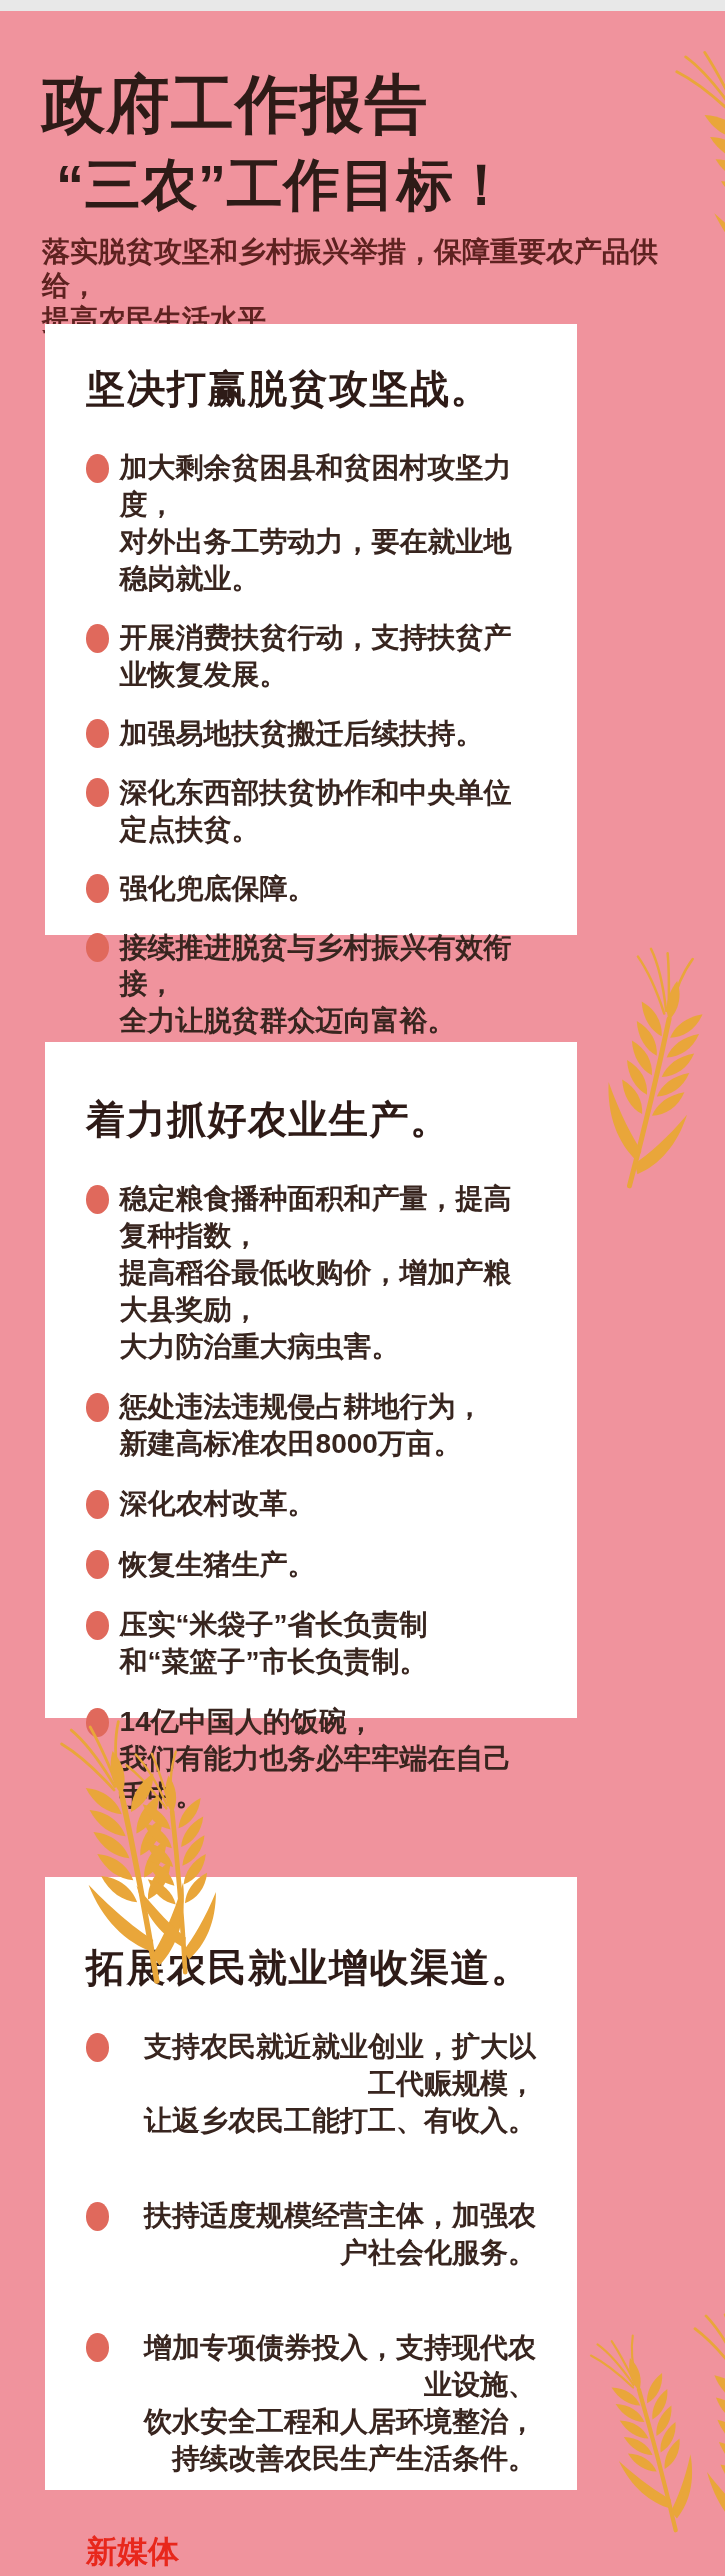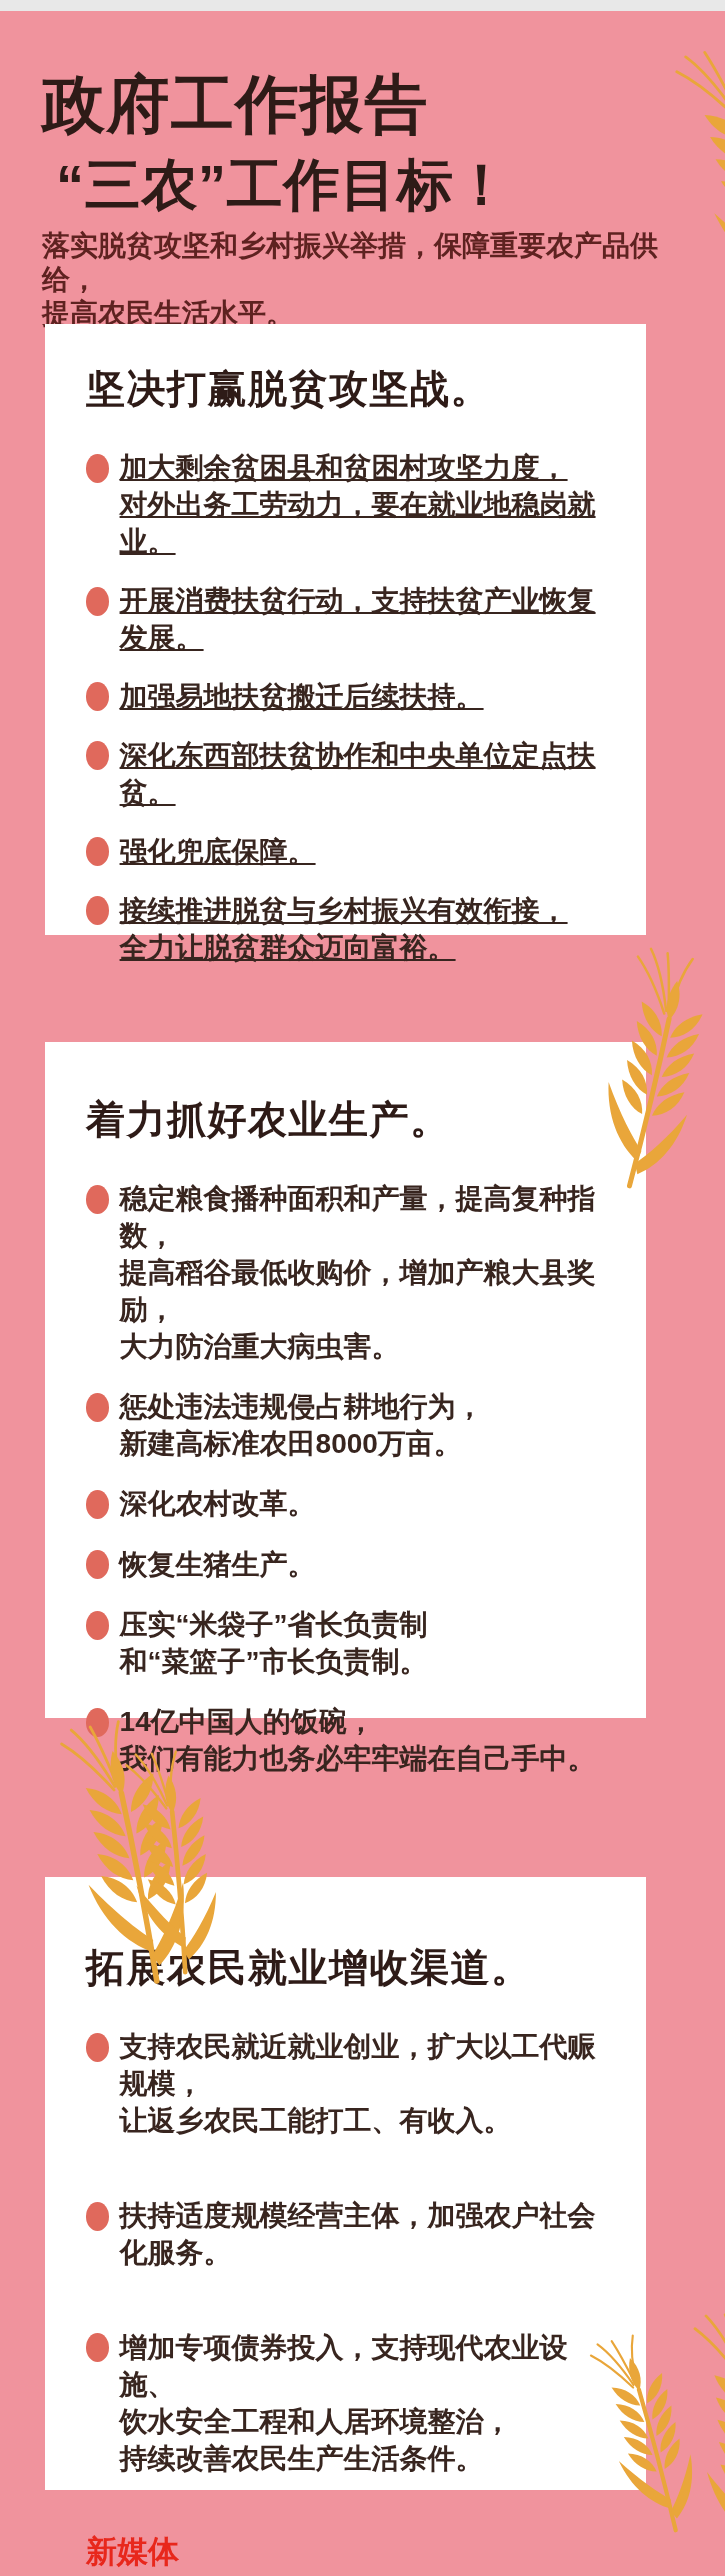--- a/index.html
+++ b/index.html
@@ -25,7 +25,7 @@
     letter-spacing:0.7px;white-space:nowrap;
   }
   .intro{
-    position:absolute;left:42px;top:218px;width:658px;
+    position:absolute;left:42px;top:224px;width:658px;
     font-size:28px;line-height:1.22;font-weight:700;
     color:#5E2220;white-space:pre-line;margin:0;
   }

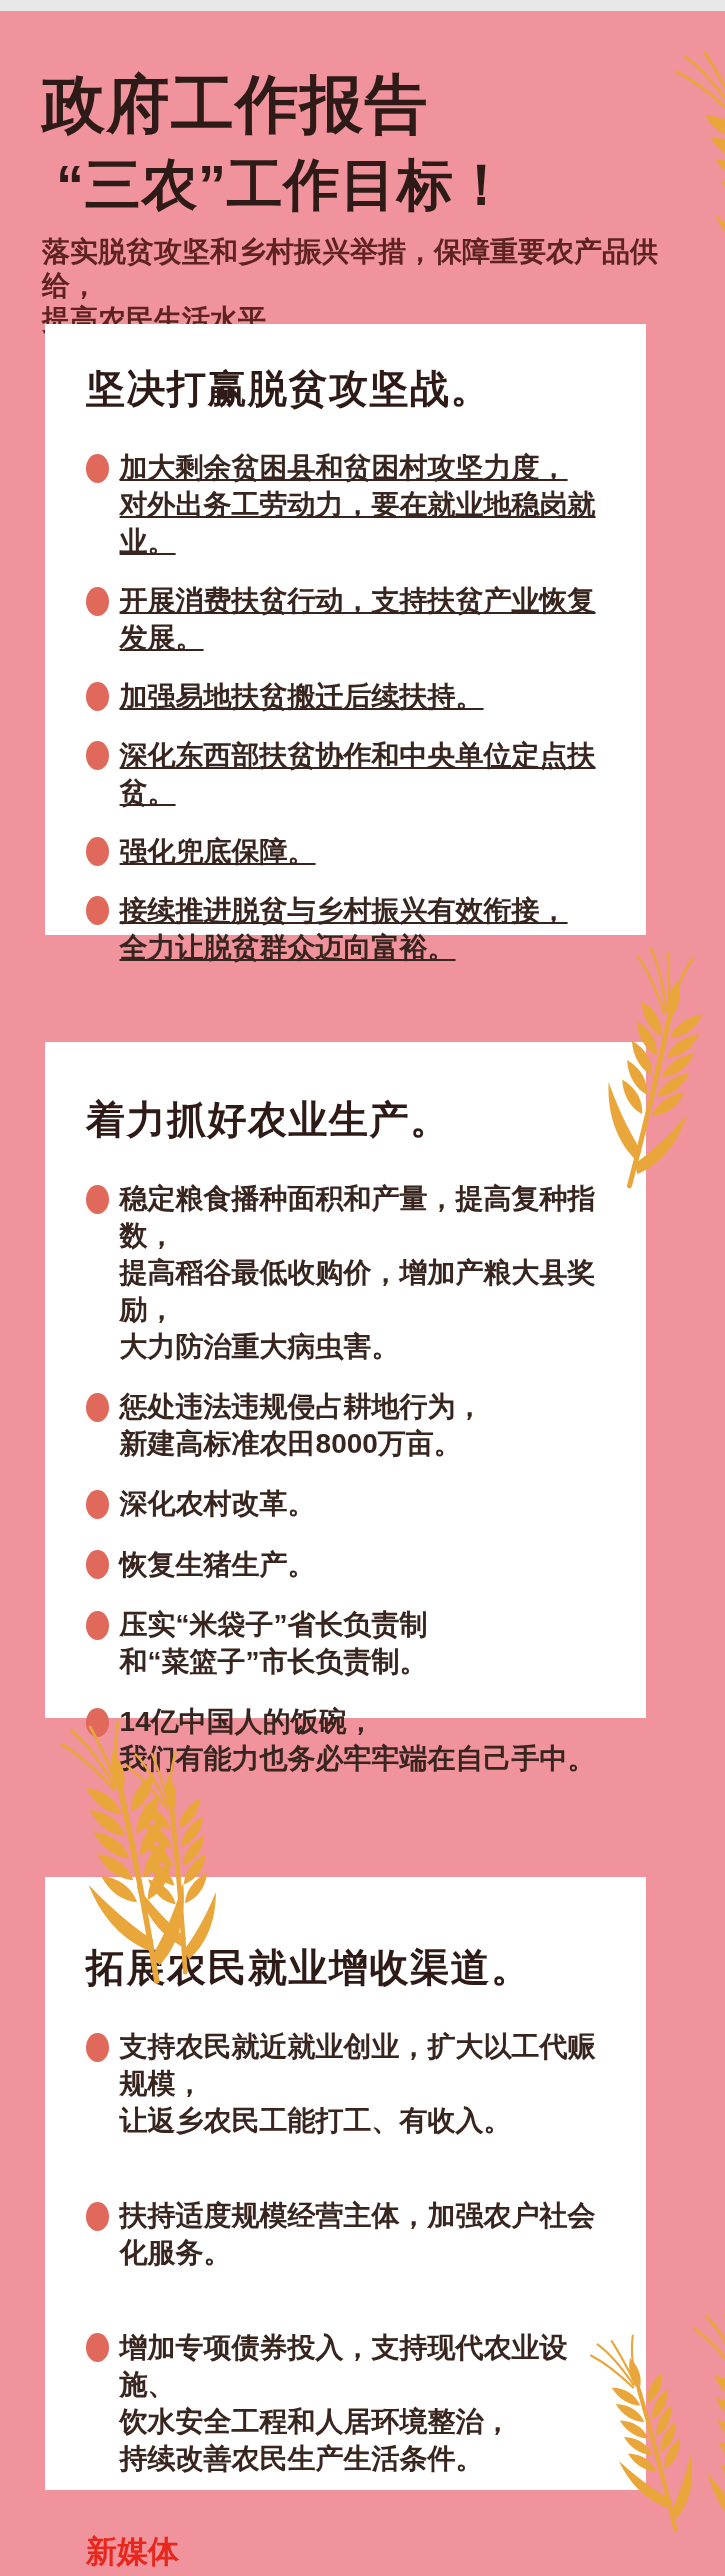--- a/index.html
+++ b/index.html
@@ -31,7 +31,7 @@
   }
   
   .card{
-    position:absolute;left:45px;width:601px;
+    position:absolute;left:45px;width:532px;
     background:#FFFFFF;z-index:1;
     box-sizing:border-box;
     padding:38px 41px 29px 41px;

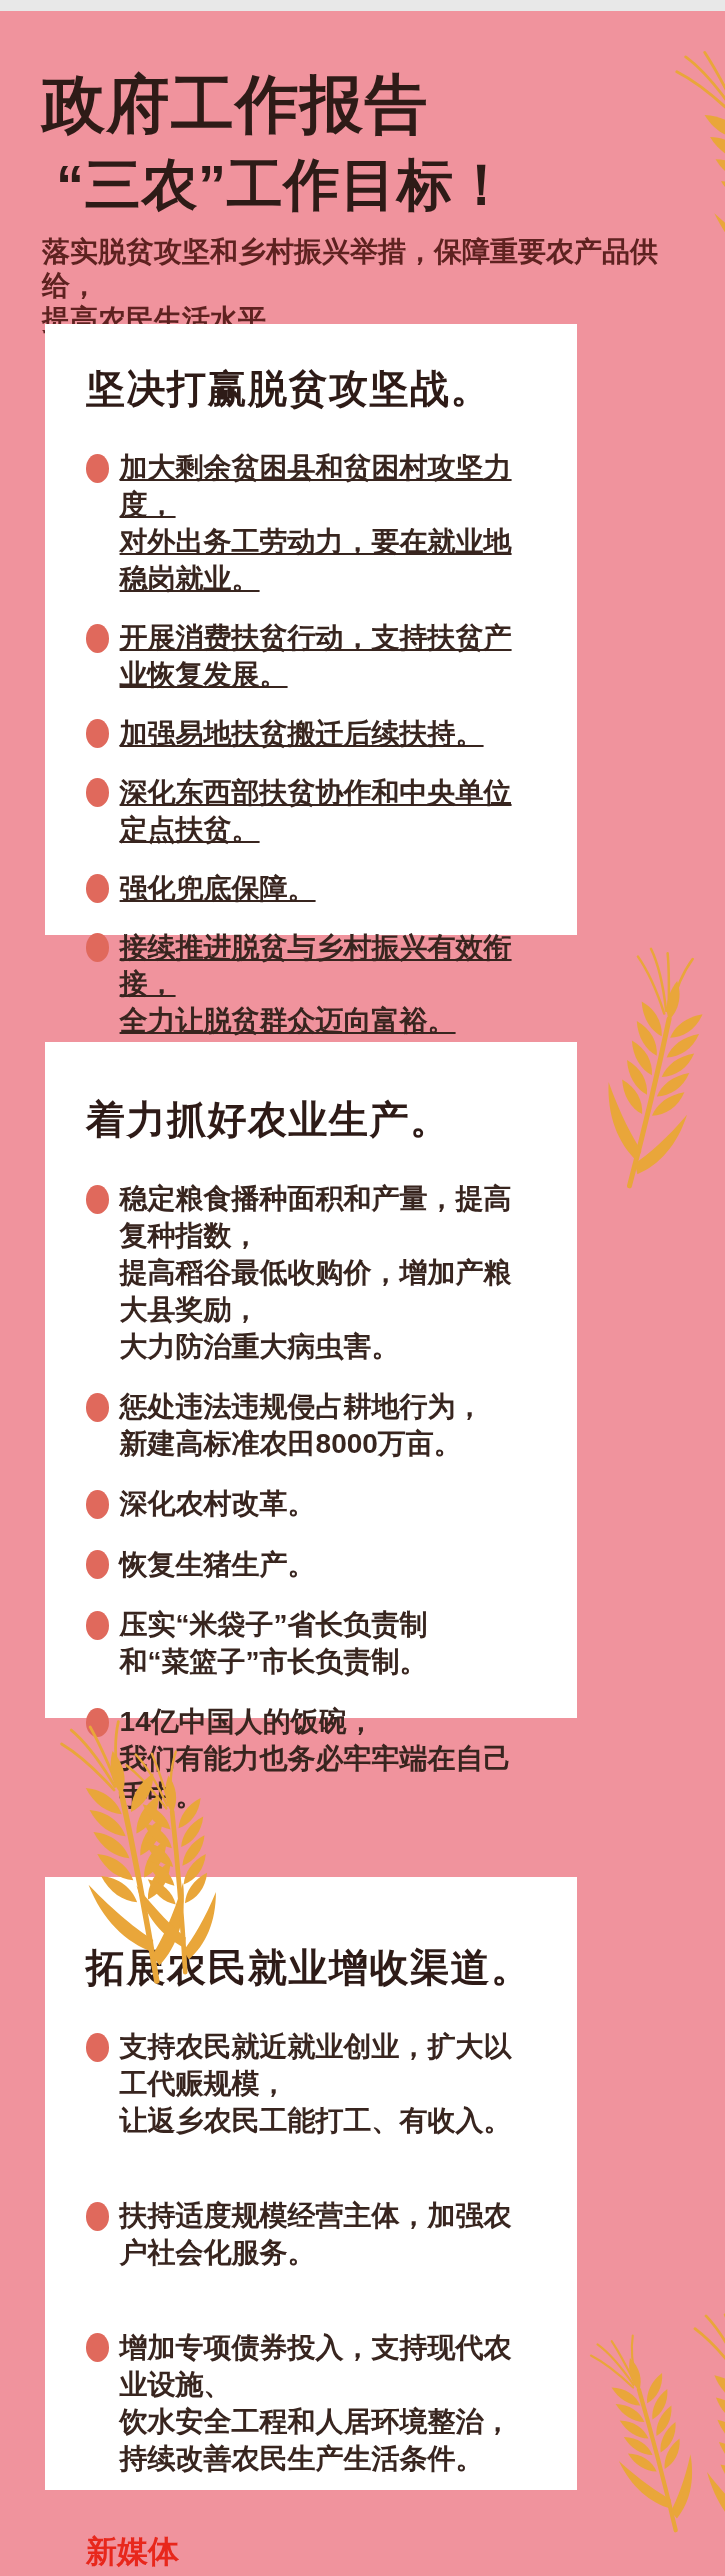--- a/index.html
+++ b/index.html
@@ -45,7 +45,7 @@
     letter-spacing:1.5px;white-space:nowrap;
   }
   .blist{list-style:none;margin:0;padding:0;display:flex;flex-direction:column;}
-  .card1 .blist{gap:22px;text-decoration:underline;}
+  .card1 .blist{gap:22px;}
   .card2 .blist{gap:23.4px;}
   .card3 .blist{gap:58px;}
   .bitem{display:flex;align-items:flex-start;gap:10.2px;}

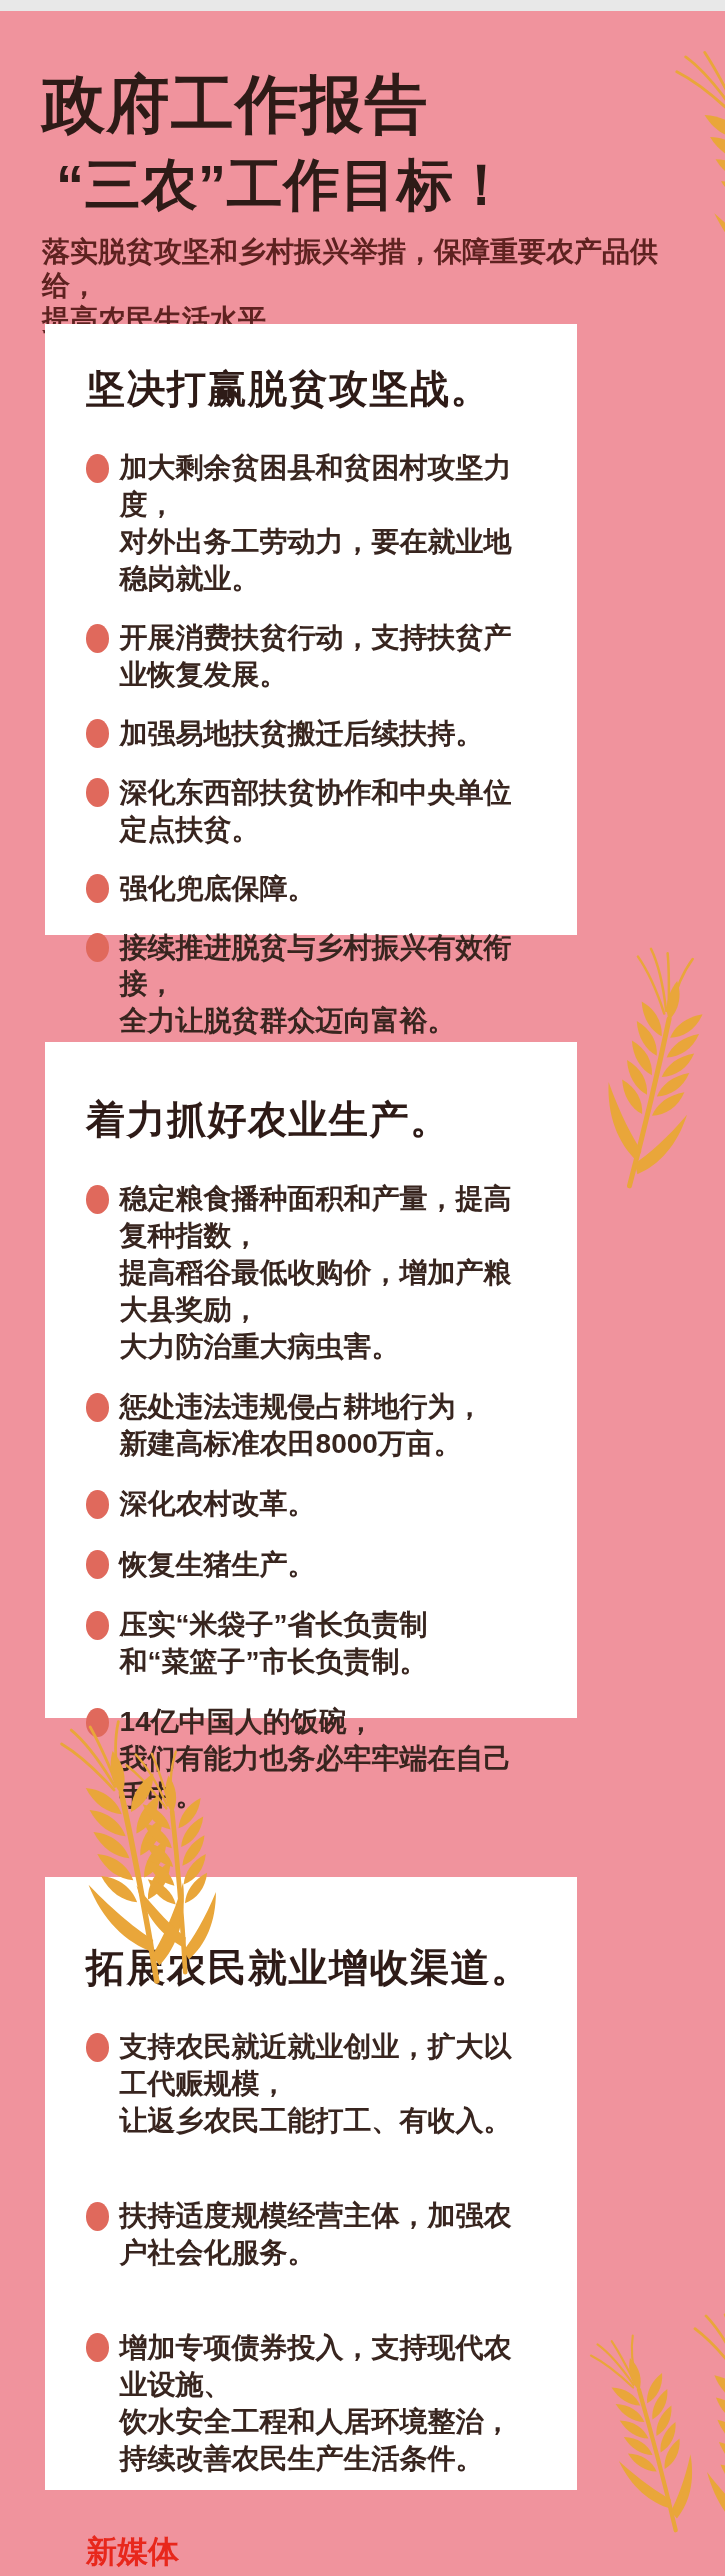--- a/index.html
+++ b/index.html
@@ -47,7 +47,7 @@
   .blist{list-style:none;margin:0;padding:0;display:flex;flex-direction:column;}
   .card1 .blist{gap:22px;}
   .card2 .blist{gap:23.4px;}
-  .card3 .blist{gap:58px;}
+  .card3 .blist{gap:58px;text-align:right;}
   .bitem{display:flex;align-items:flex-start;gap:10.2px;}
   .dot{
     flex:0 0 auto;

